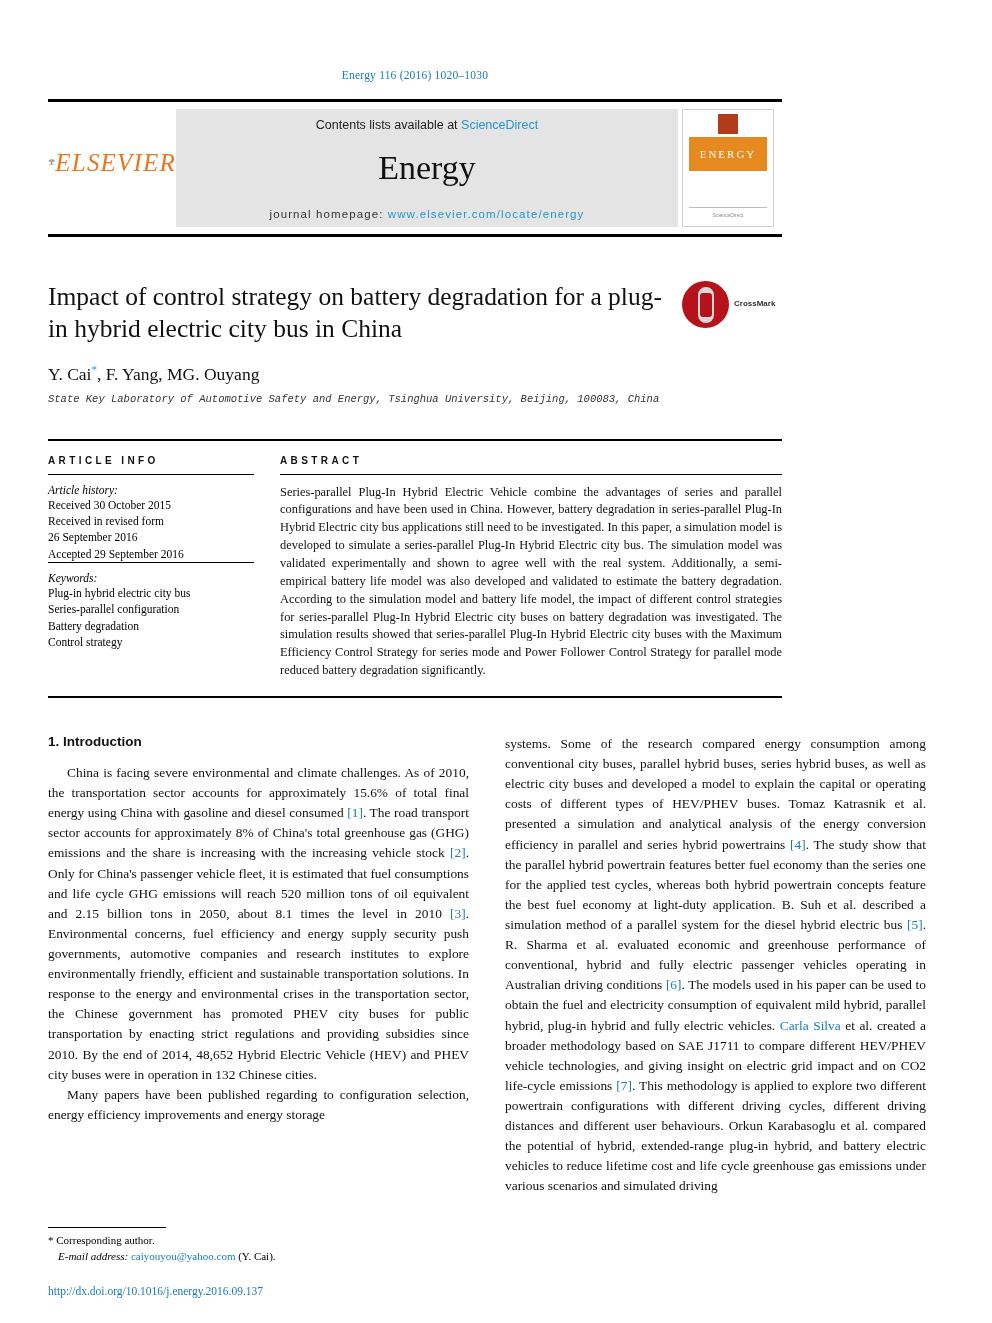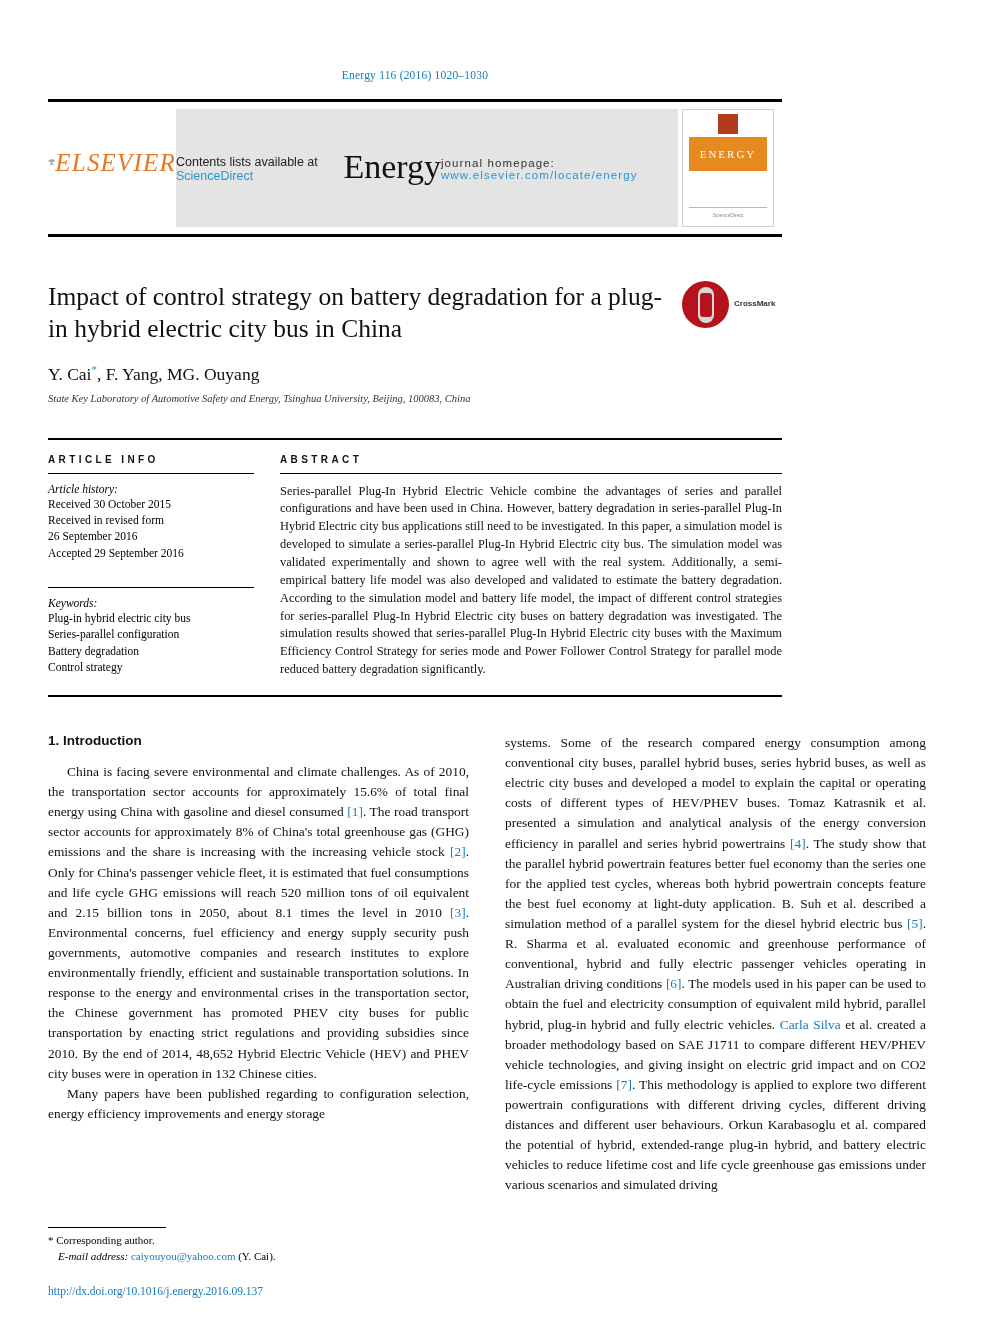--- a/index.html
+++ b/index.html
@@ -67,7 +67,7 @@
     background: #e4e4e4;
     margin: 7px 0 7px 0;
     display: flex;
-    flex-direction: row;
+    flex-direction: column;
     align-items: center;
     justify-content: space-between;
     padding: 9px 0 7px 0;

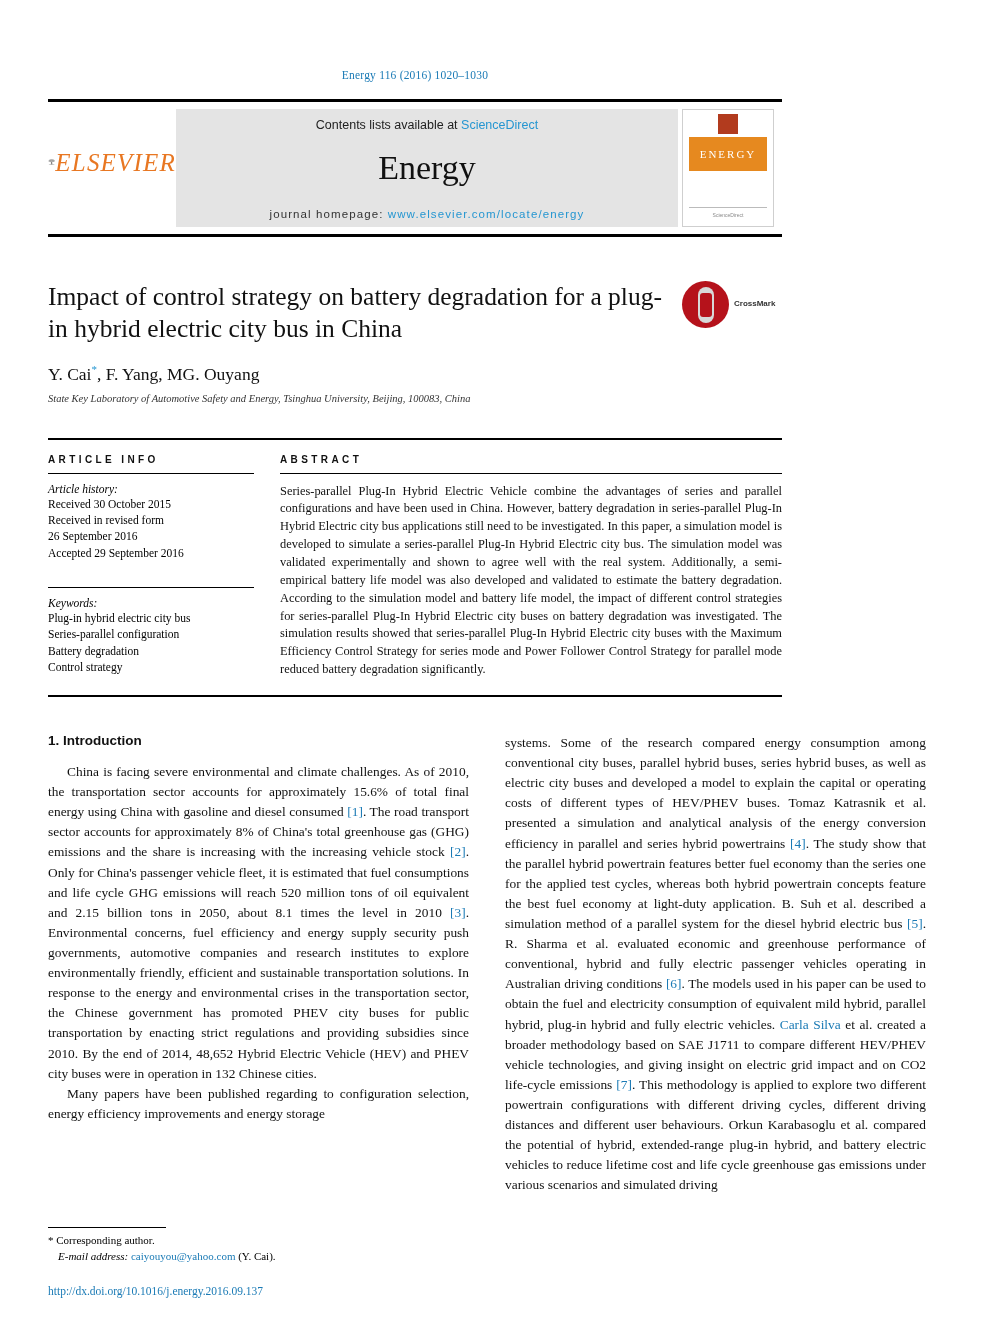--- a/index.html
+++ b/index.html
@@ -213,7 +213,7 @@
   }
   .authors sup { font-size: 11px; color:#2596d1; }
   .affiliation {
-    font-family: Liberation Serif, serif;
+    font-family: Liberation Mono, monospace;
     font-style: italic;
     font-size: 10.5px;
     margin-top: 8px;

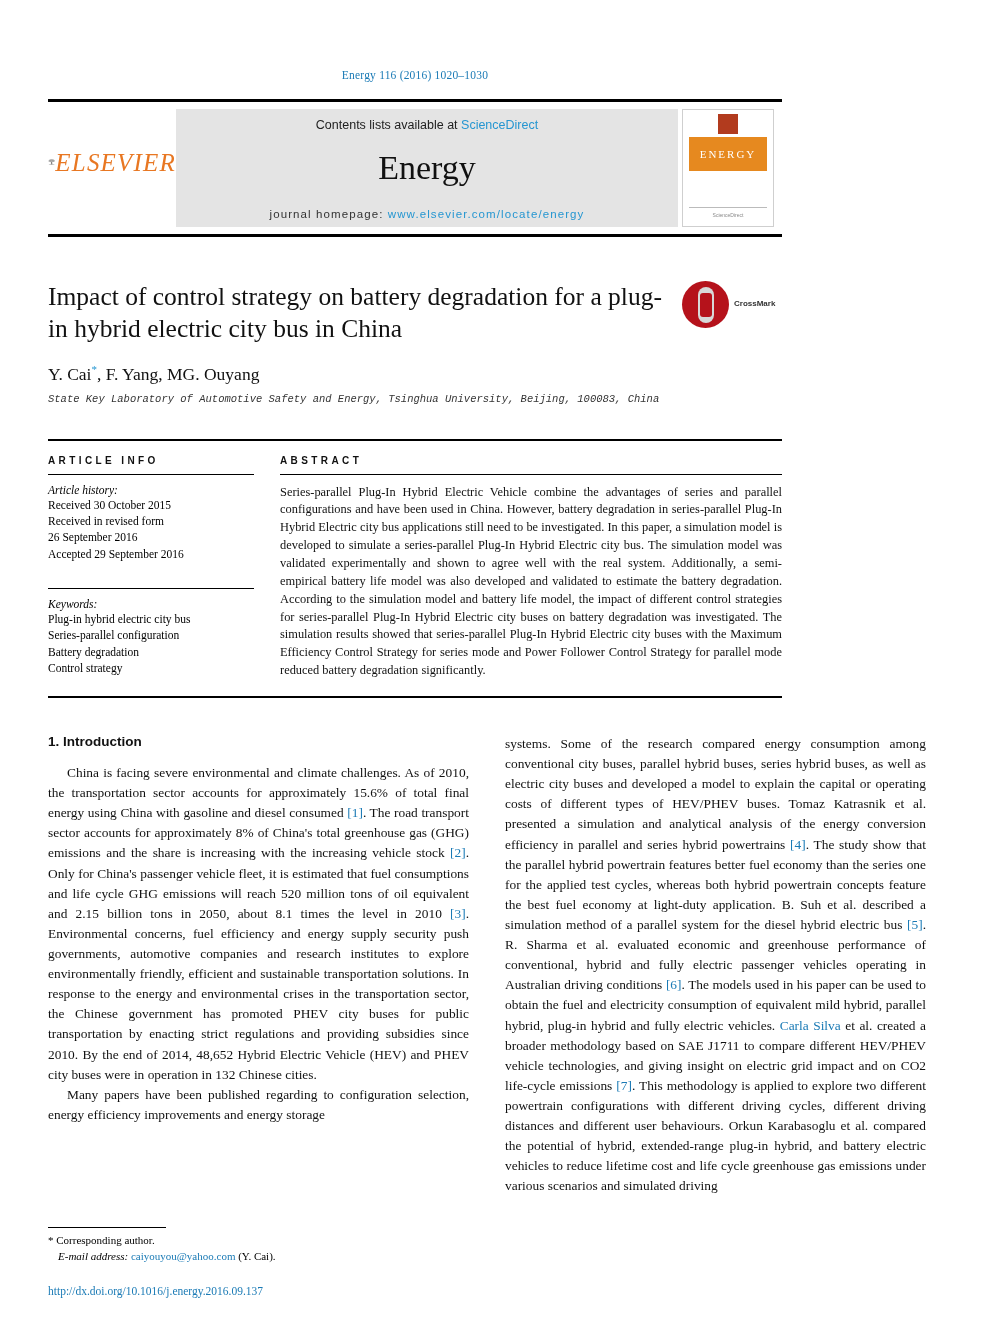--- a/index.html
+++ b/index.html
@@ -261,7 +261,7 @@
     font-size: 11.5px;
     line-height: 1.42;
   }
-  .keywords-block { margin-top: 26px; }
+  .keywords-block { }
   .abstract-text {
     font-family: "Liberation Serif", serif;
     font-size: 12.4px;

